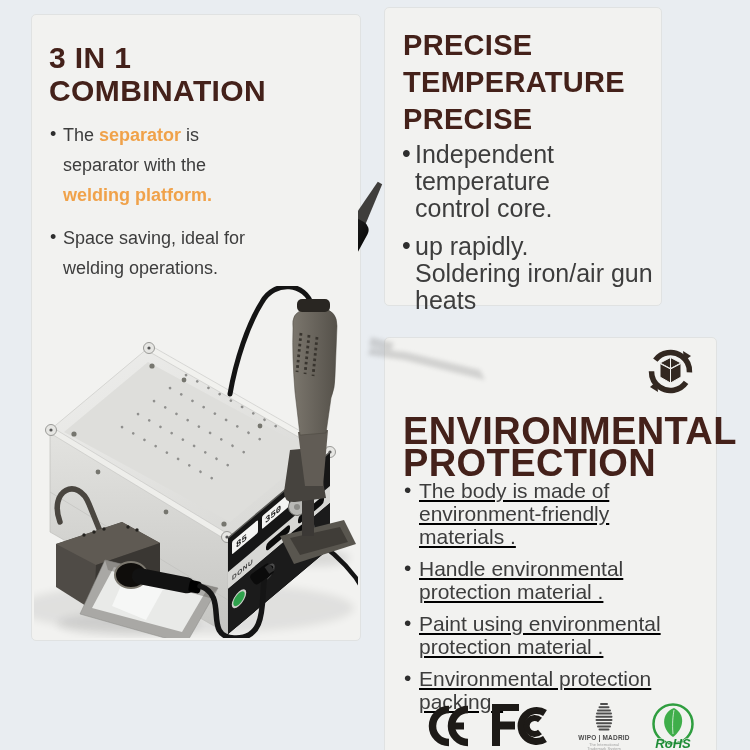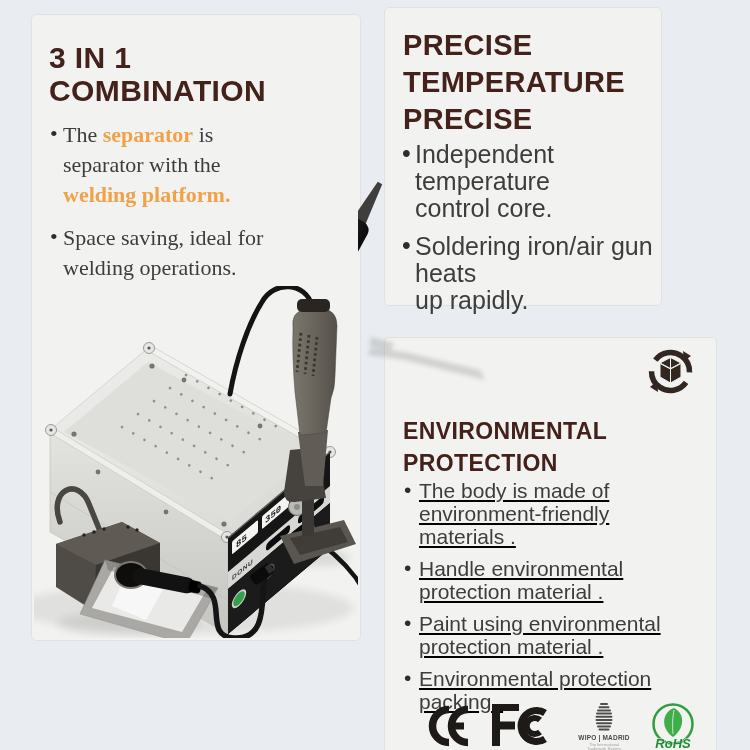--- a/index.html
+++ b/index.html
@@ -19,7 +19,7 @@
   .bullet::before{content:"\2022";position:absolute;left:0;top:-1px;color:#2e2e2e;}
   .bl{display:block;}
   .accent{color:#f0a24a;font-weight:bold;}
-  .left-card .bullets{margin:13px 0 0 18px;font-size:22px;line-height:30px;font-family:Liberation Serif, serif;}
+  .left-card .bullets{margin:13px 0 0 18px;font-size:18px;line-height:30px;}
   .left-card .bullet{padding-left:13px;margin-bottom:13px;}
   .temp-card .bullets{margin:3px 0 0 17px;font-size:25px;line-height:27px;}
   .temp-card .bullet{padding-left:13px;margin-bottom:11px;}

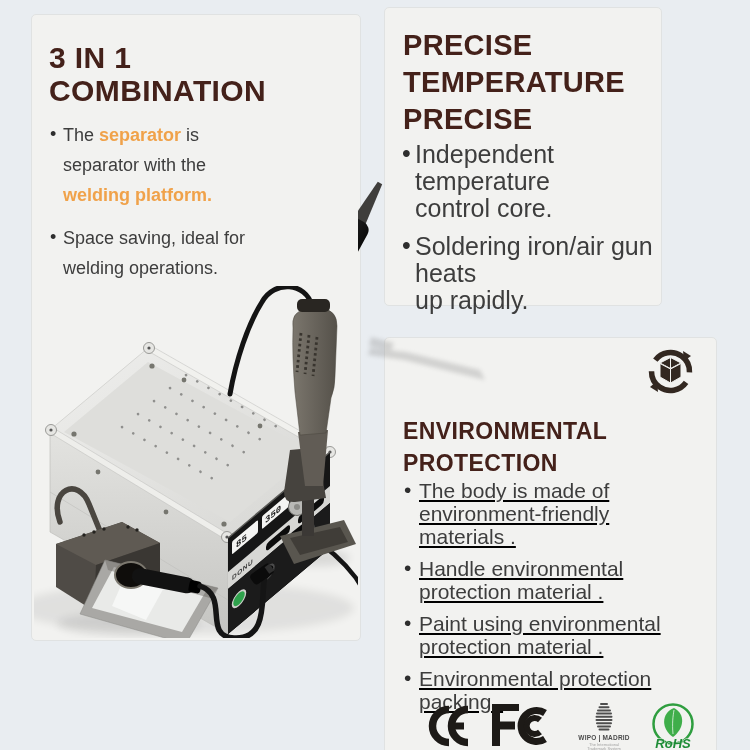--- a/index.html
+++ b/index.html
@@ -215,8 +215,8 @@
       <span class="bl">control core.</span>
     </div>
     <div class="bullet">
+      <span class="bl">up rapidly.</span>
       <span class="bl">Soldering iron/air gun heats</span>
-      <span class="bl">up rapidly.</span>
     </div>
   </div>
 </div>

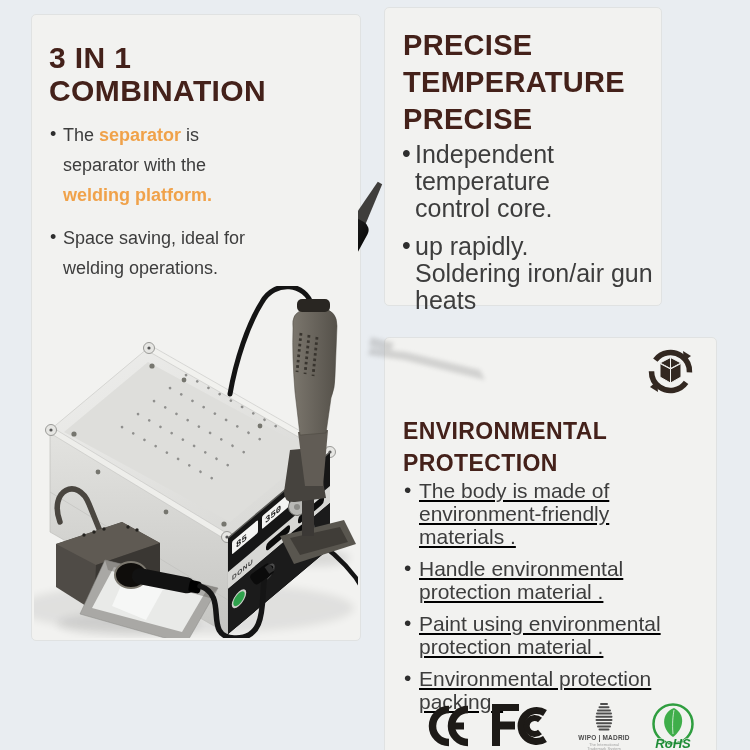--- a/index.html
+++ b/index.html
@@ -13,7 +13,7 @@
   .tl{display:block;}
   .left-card .title{font-size:30px;line-height:33px;margin:26px 0 0 17px;letter-spacing:.4px;}
   .temp-card .title{font-size:29px;line-height:37px;margin:19px 0 0 18px;letter-spacing:.3px;}
-  .env-card .title{font-size:23px;line-height:32px;margin:77px 0 0 18px;letter-spacing:.4px;}
+  .env-card .title{font-size:38px;line-height:32px;margin:77px 0 0 18px;letter-spacing:.4px;}
   .bullets{margin:0;}
   .bullet{position:relative;color:#3d3d3d;}
   .bullet::before{content:"\2022";position:absolute;left:0;top:-1px;color:#2e2e2e;}

